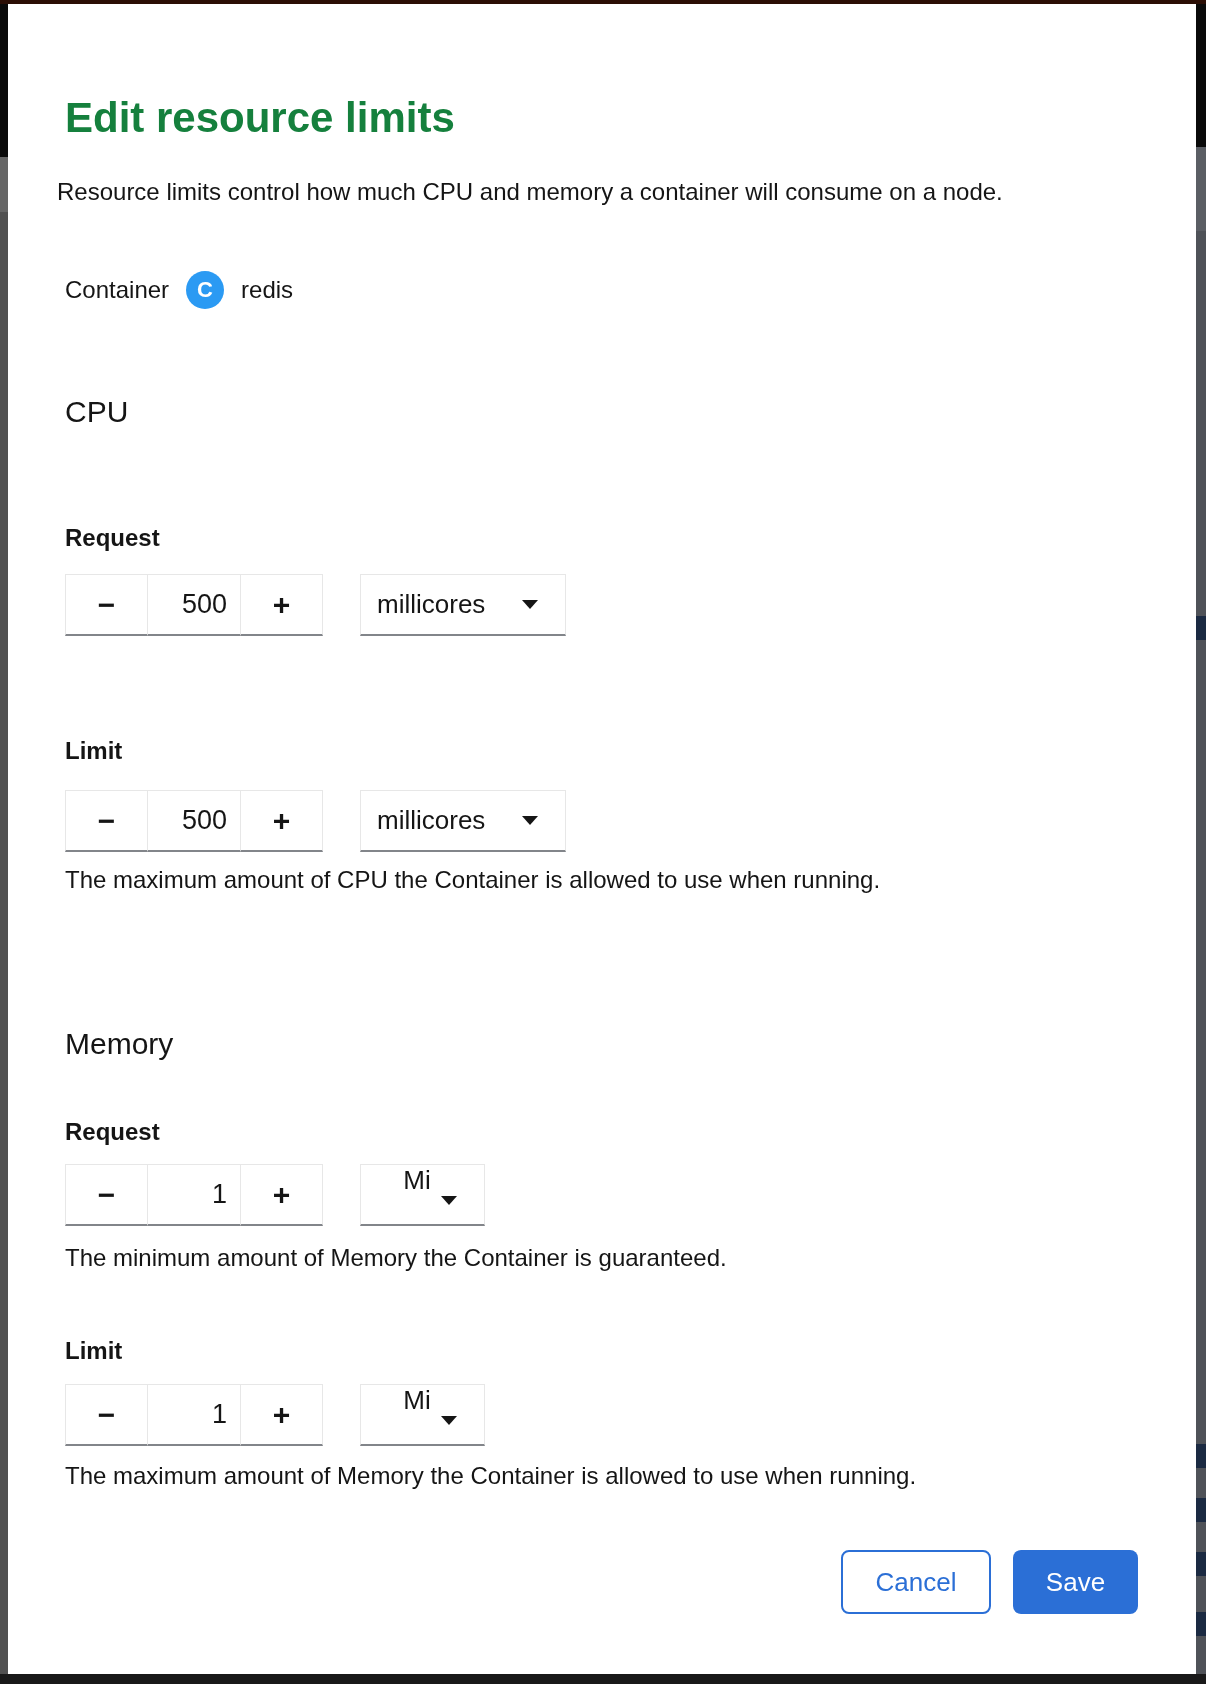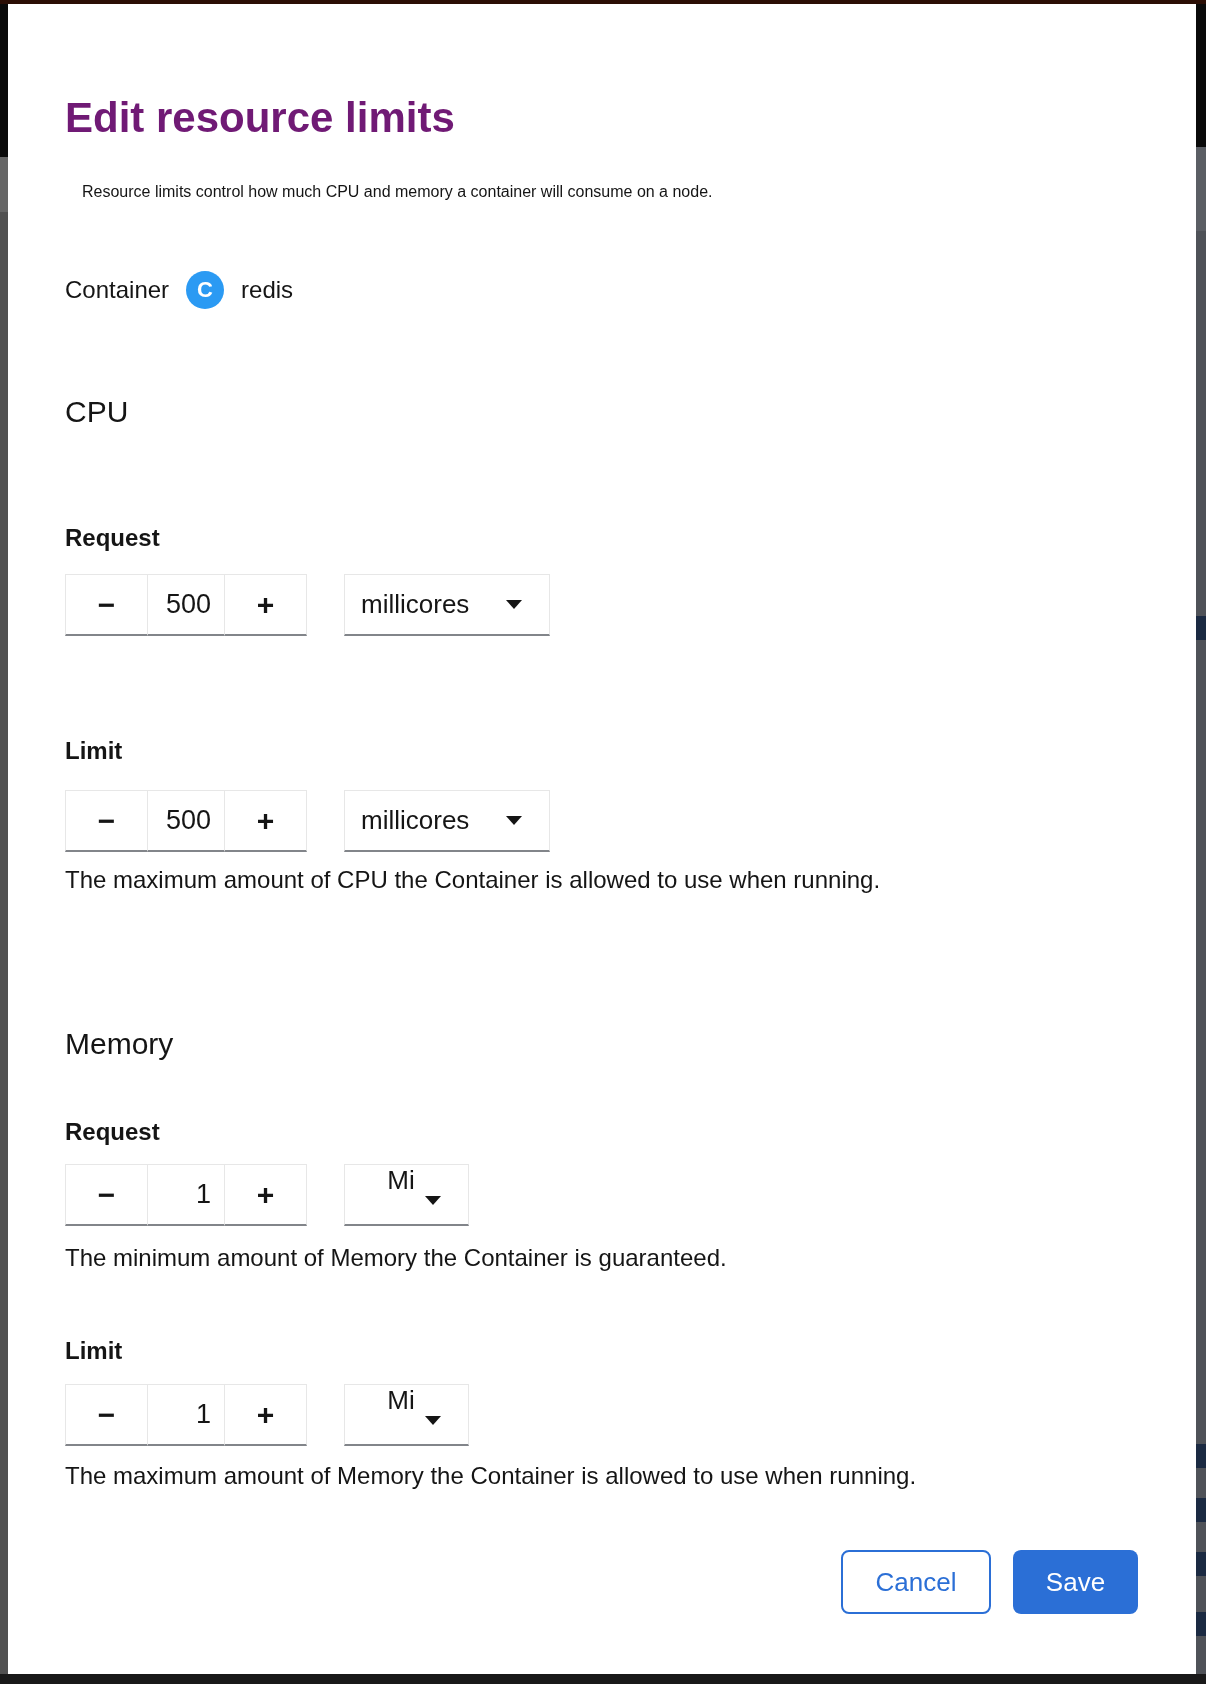--- a/index.html
+++ b/index.html
@@ -21,7 +21,7 @@
   .edge-bottom{left:0;top:1674px;width:1206px;height:10px;background:#191919;}
 
   
-  .title{left:65px;top:66px;font-size:42px;line-height:48px;font-weight:700;color:#701a75;}
+  .title{left:65px;top:66px;font-size:42px;line-height:48px;font-weight:700;color:#15803d;}
   .desc{left:82px;top:176px;font-size:16px;line-height:32px;color:#151515;}
   .container-row{left:65px;top:268px;height:44px;display:flex;align-items:center;font-size:24px;}
   .badge{width:38px;height:38px;border-radius:50%;background:#2b9af3;color:#ffffff;

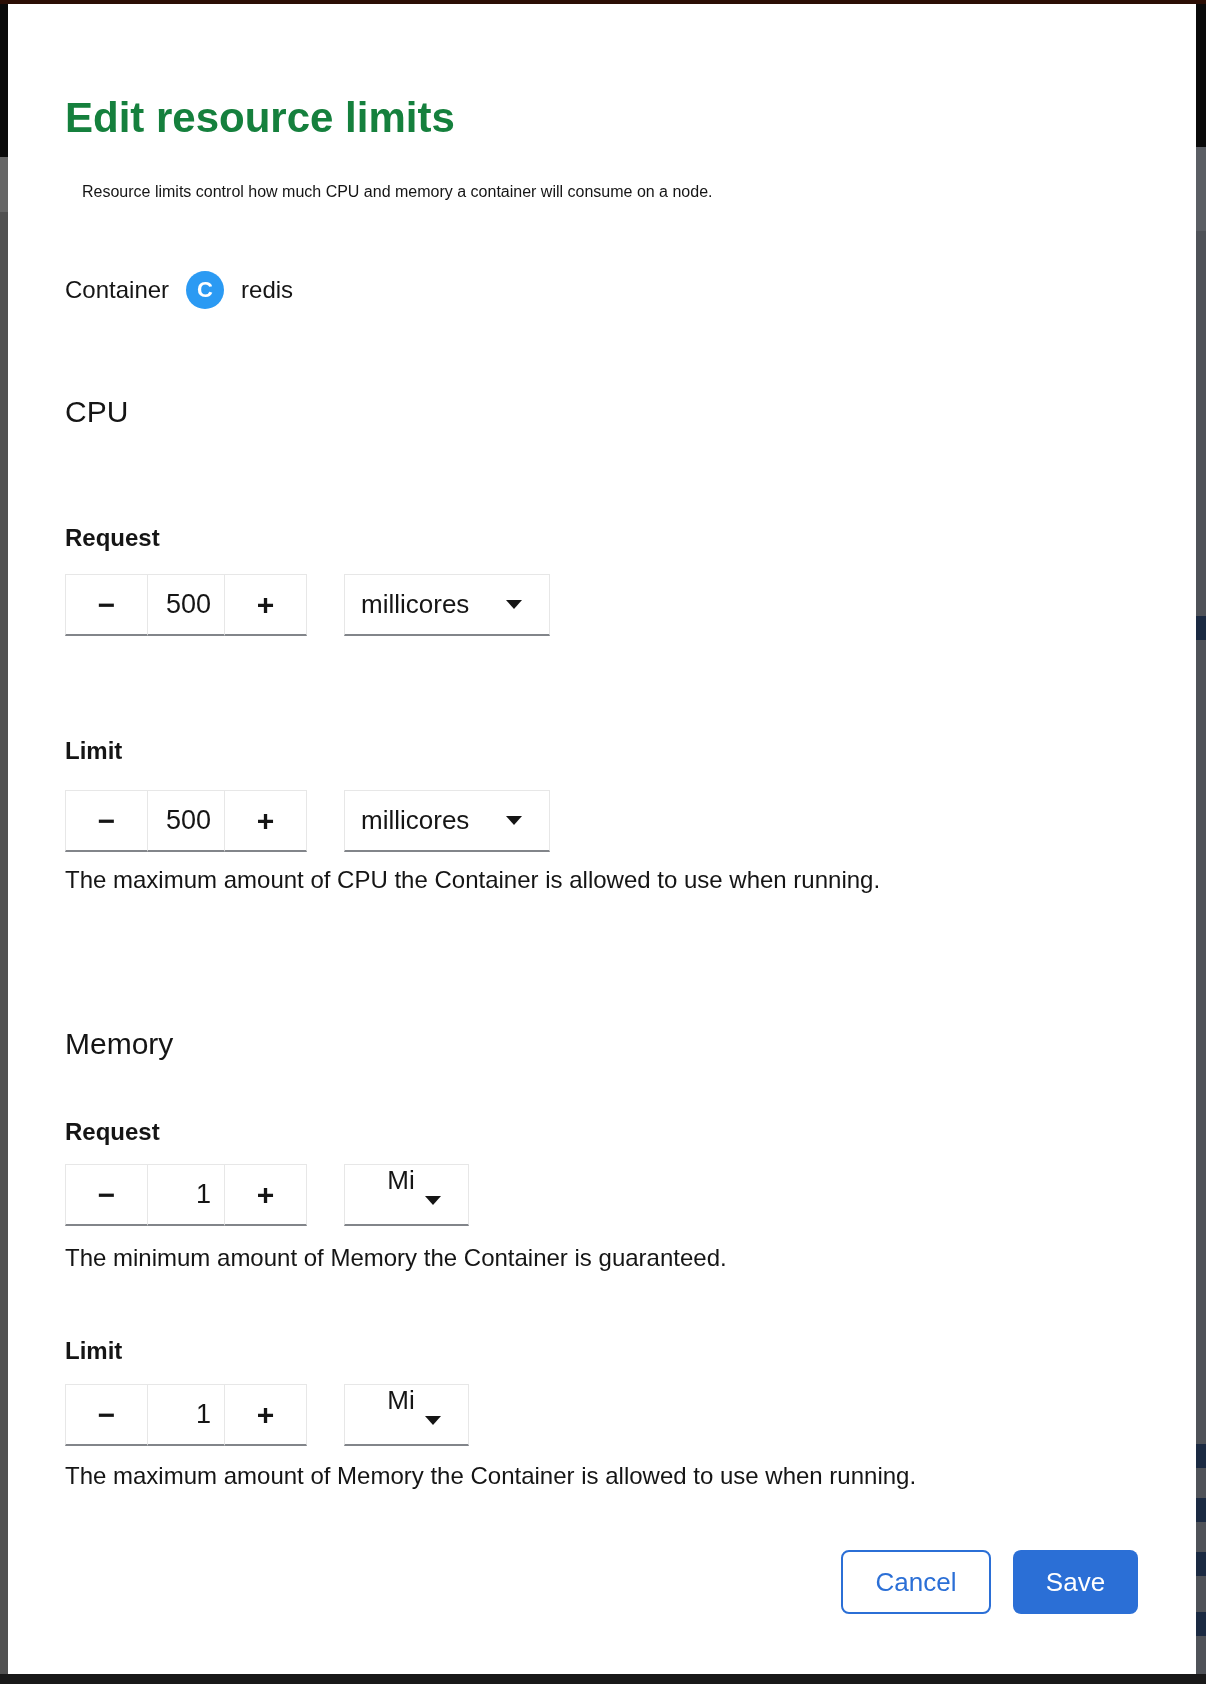--- a/index.html
+++ b/index.html
@@ -22,7 +22,7 @@
 
   
   .title{left:65px;top:66px;font-size:42px;line-height:48px;font-weight:700;color:#15803d;}
-  .desc{left:82px;top:176px;font-size:16px;line-height:32px;color:#151515;}
+  .desc{left:57px;top:176px;font-size:24px;line-height:32px;color:#151515;}
   .container-row{left:65px;top:268px;height:44px;display:flex;align-items:center;font-size:24px;}
   .badge{width:38px;height:38px;border-radius:50%;background:#2b9af3;color:#ffffff;
          display:flex;align-items:center;justify-content:center;

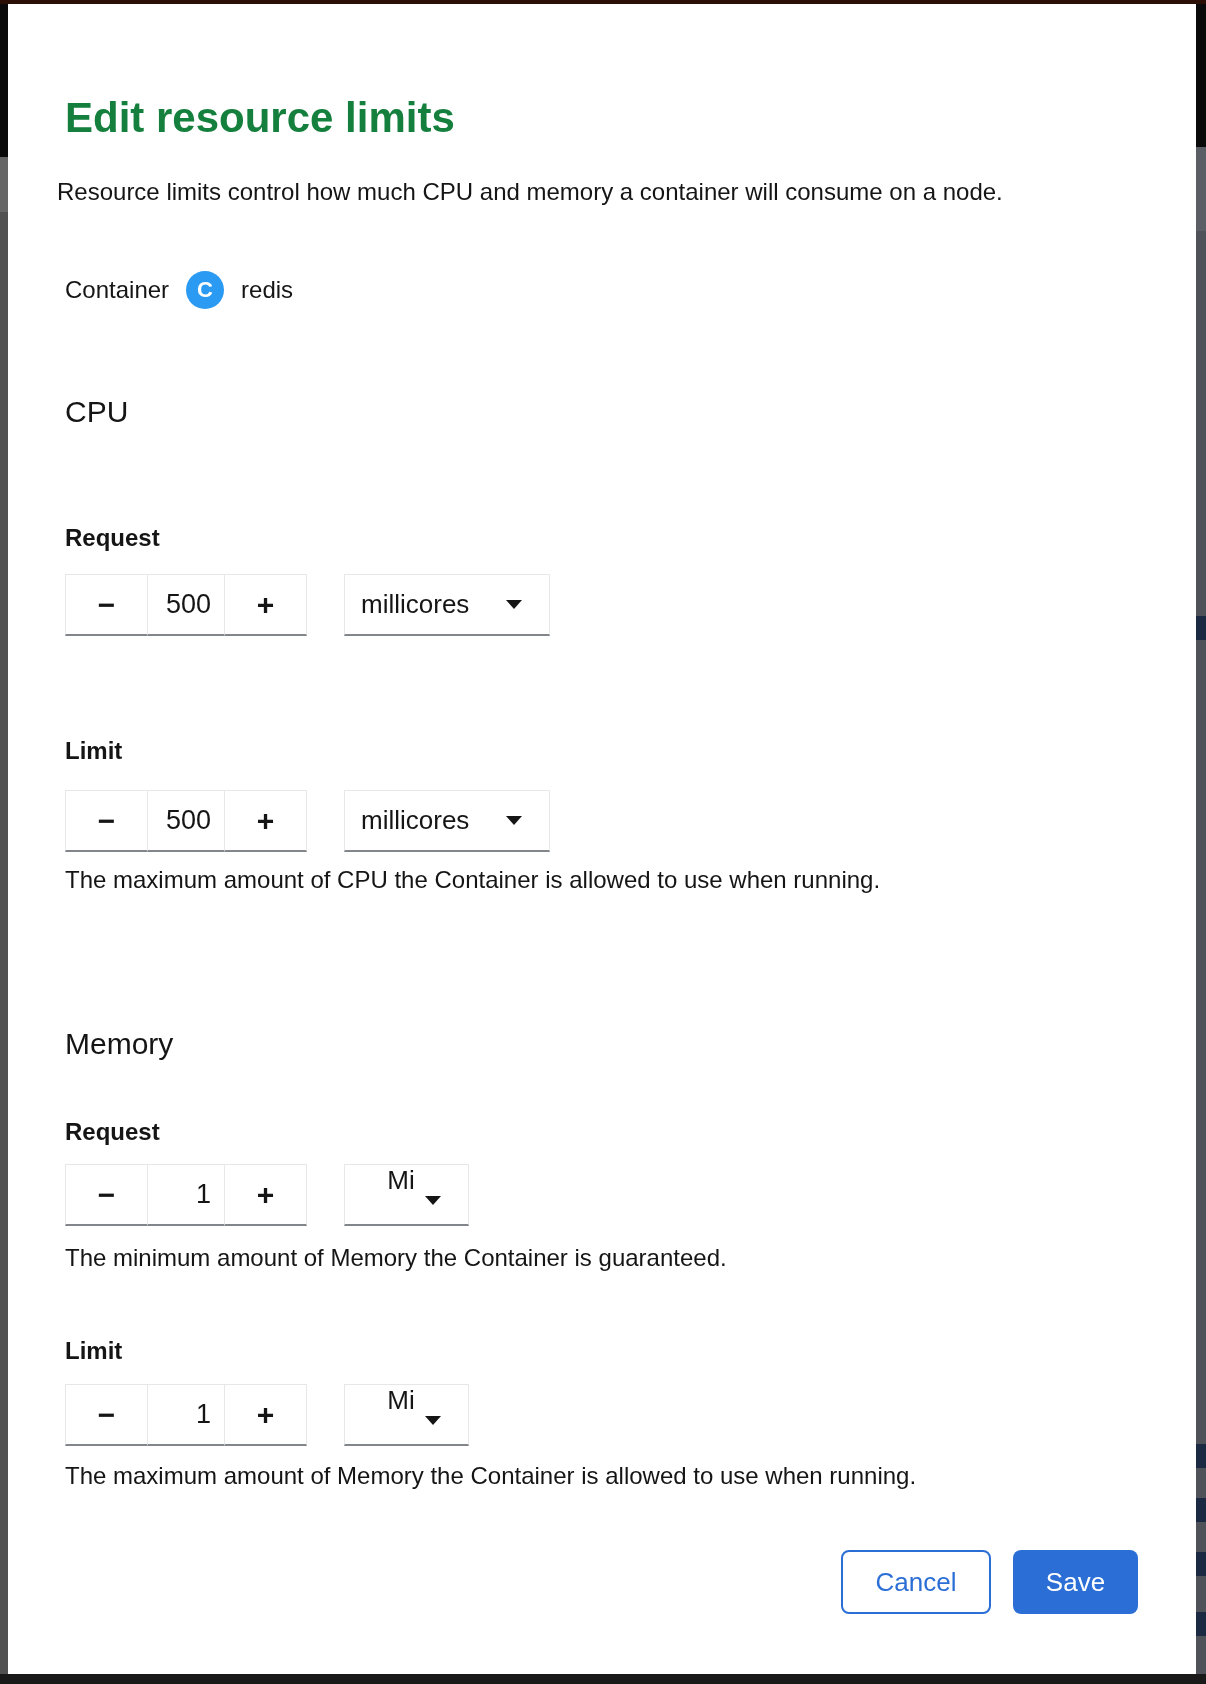--- a/index.html
+++ b/index.html
@@ -45,7 +45,7 @@
         height:62px;box-sizing:border-box;display:flex;align-items:center;justify-content:center;}
   .cell + .cell{margin-left:-1px;}
   .btn-step{width:83px;font-size:30px;font-weight:700;color:#151515;cursor:pointer;}
-  .val{width:78px;}
+  .val{width:94px;}
   .val input{width:100%;height:100%;border:0;outline:none;background:transparent;
              font-family:"Liberation Sans", sans-serif;font-size:27px;color:#151515;
              text-align:right;padding:0 13px 0 0;box-sizing:border-box;}

